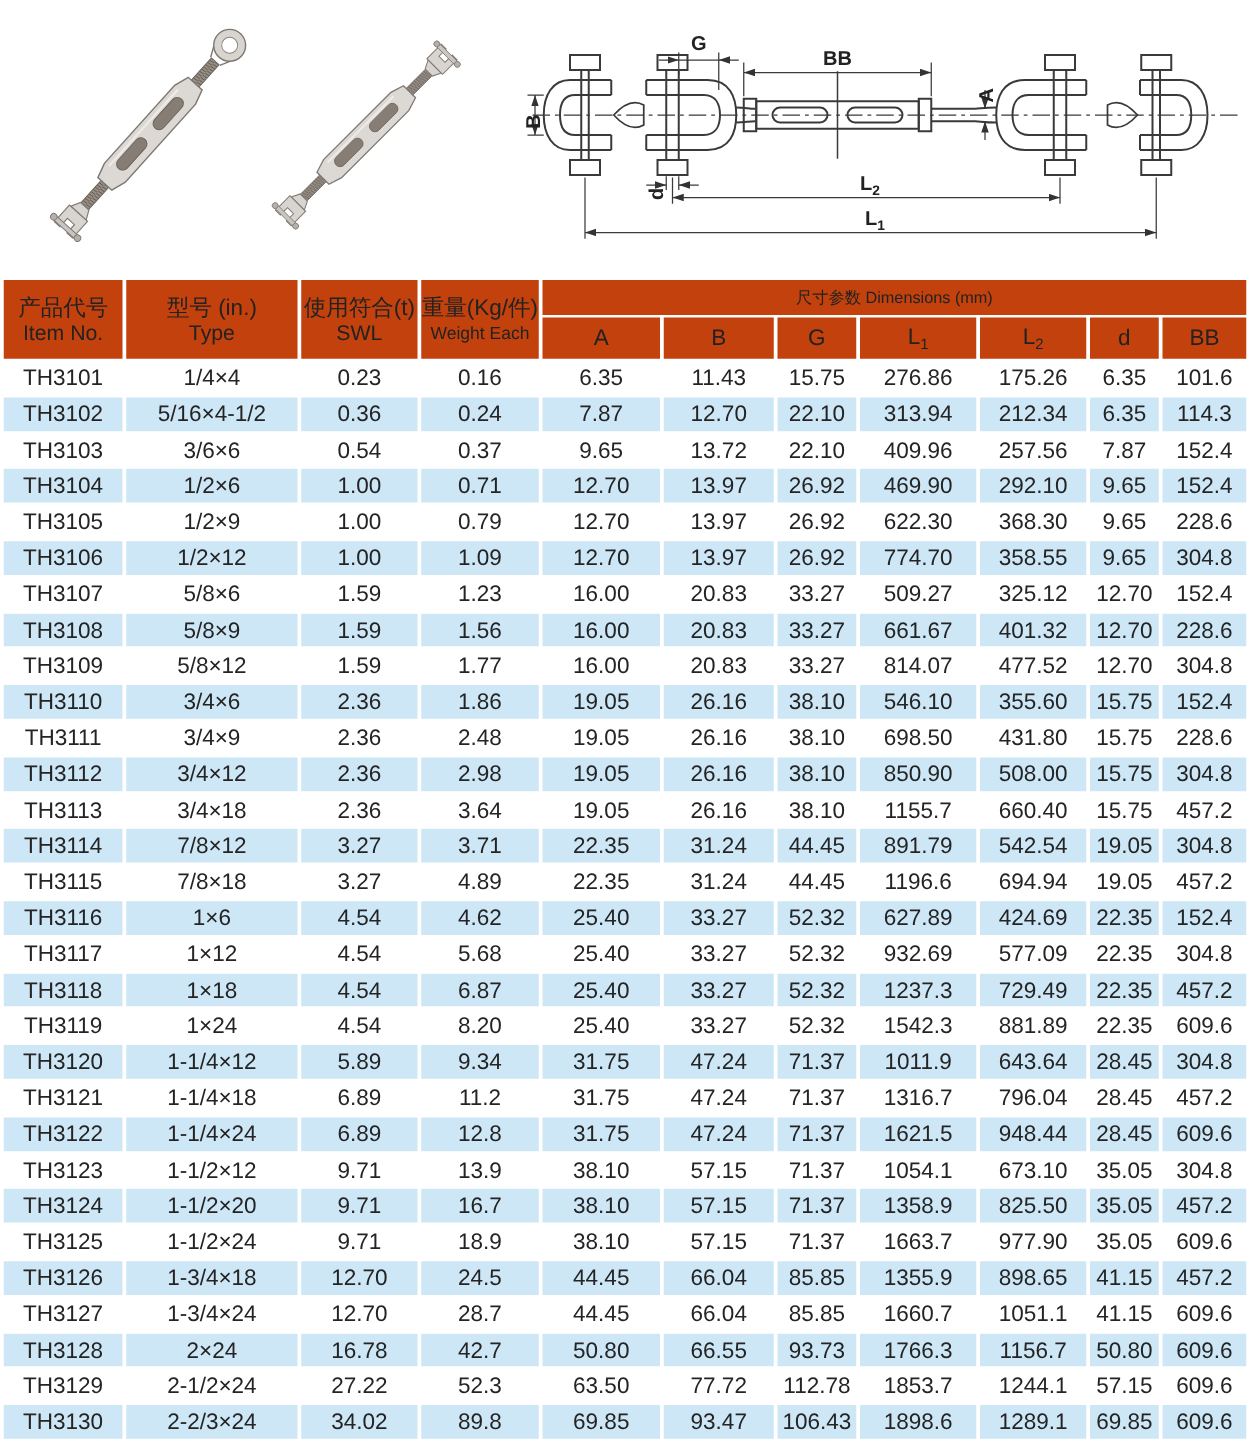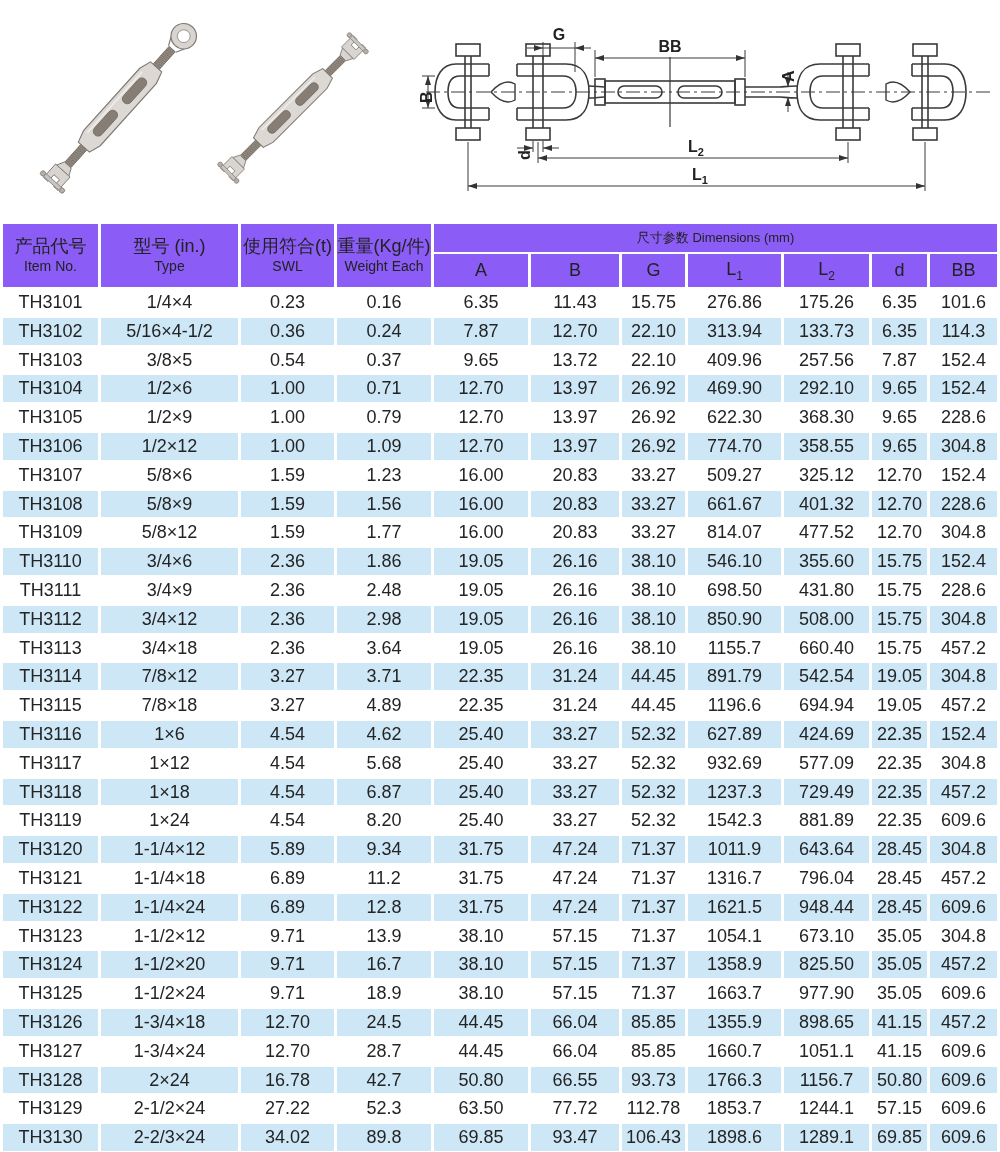--- a/index.html
+++ b/index.html
@@ -20,7 +20,7 @@
     text-align:center;vertical-align:middle;padding:0;
     overflow:hidden;white-space:nowrap;
   }
-  thead th{background:#8b5cf6;font-weight:normal;}
+  thead th{background:#c2410c;font-weight:normal;}
   th.grp{height:28px;font-size:13px;}
   th.side{height:63px;}
   th.dimcol{height:33px;font-size:18px;}

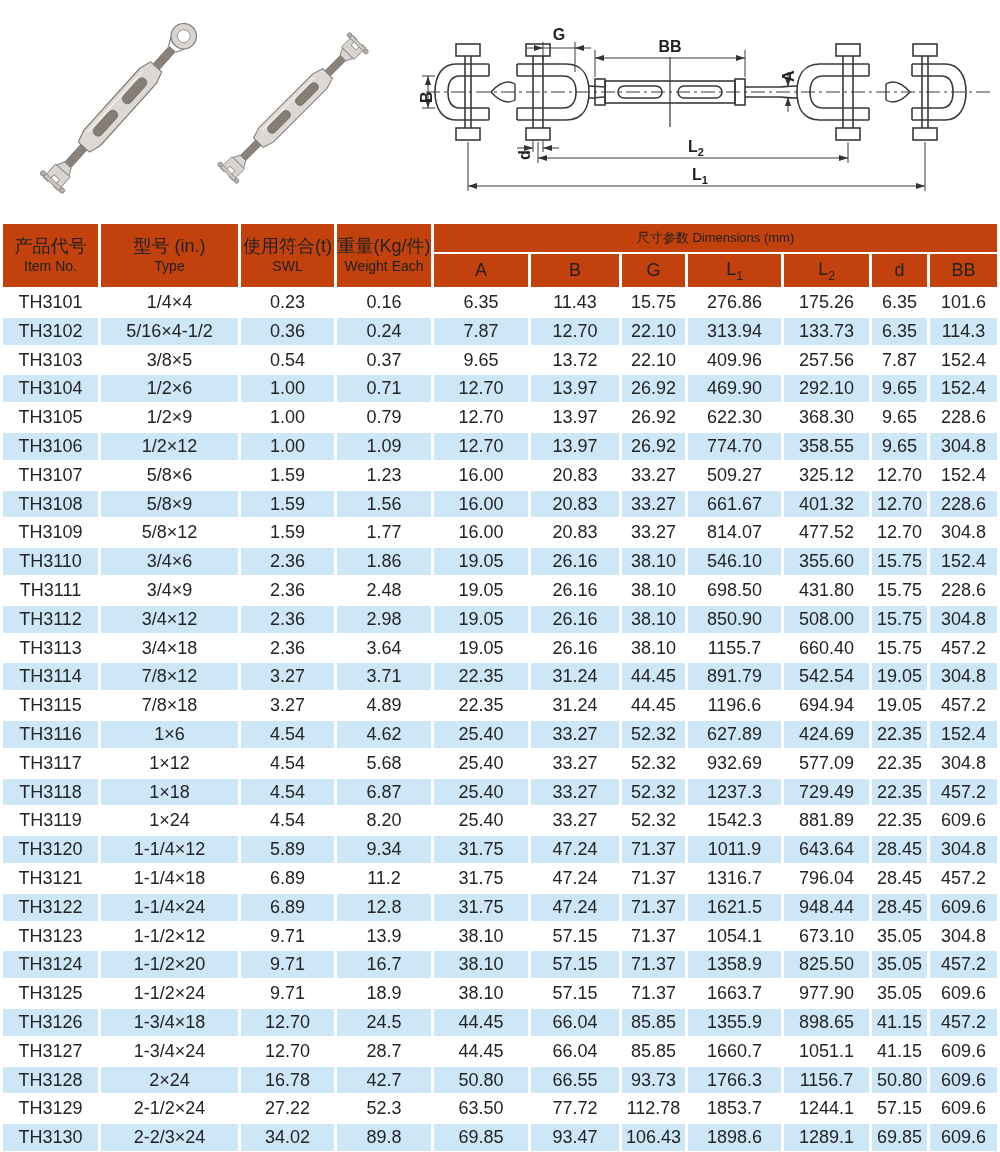--- a/index.html
+++ b/index.html
@@ -25,7 +25,7 @@
   th.side{height:63px;}
   th.dimcol{height:33px;font-size:18px;}
   th .zh{font-size:18px;line-height:22px;}
-  th .en{font-size:14px;line-height:19px;}
+  th .en{font-size:17px;line-height:19px;}
   th .en-sm{font-size:14px;line-height:19px;}
   th sub{font-size:12px;}
   tbody td{font-size:18px;height:26.8px;line-height:26.8px;color:#242424;}

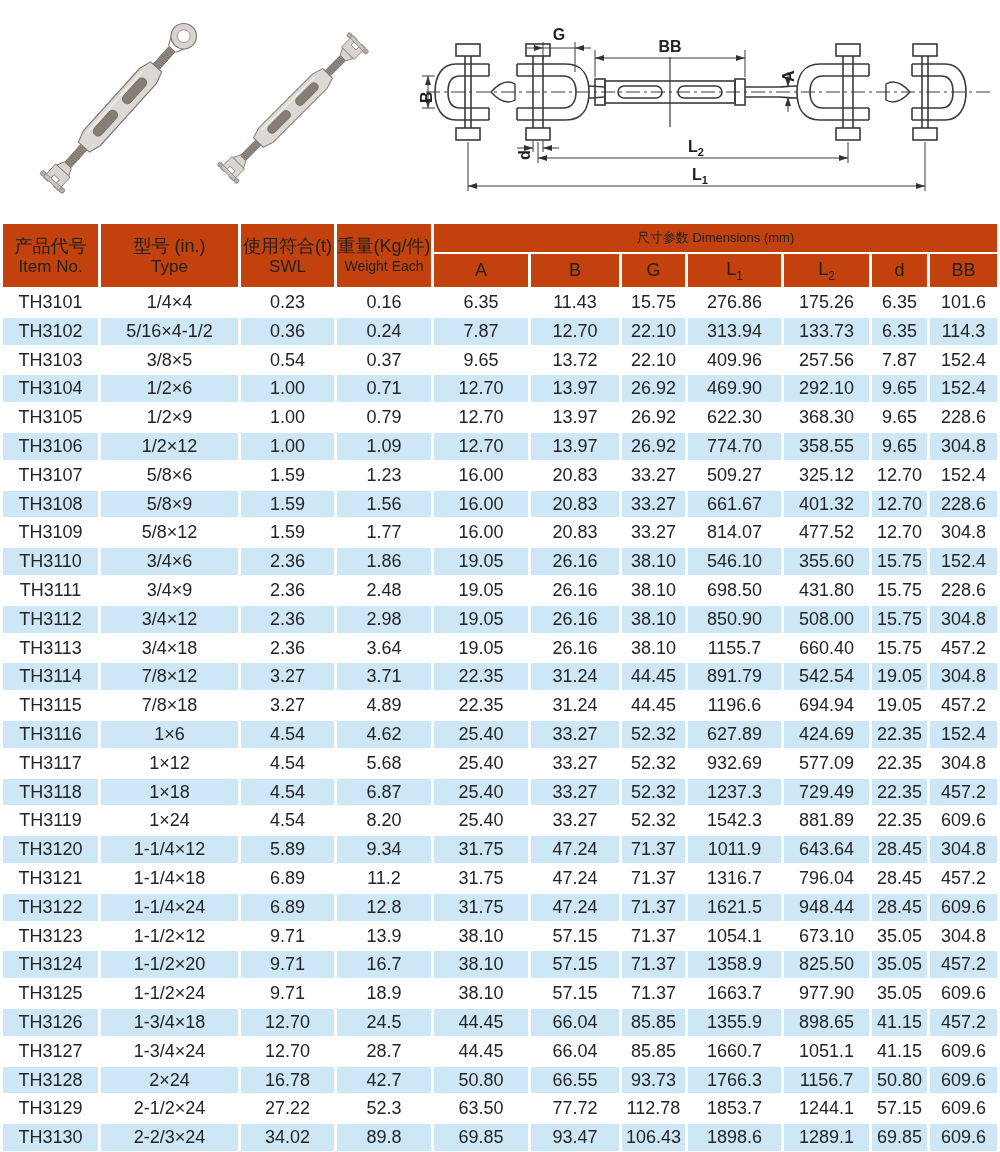--- a/index.html
+++ b/index.html
@@ -268,7 +268,7 @@
         <td>12.70</td>
         <td>22.10</td>
         <td>313.94</td>
-        <td>133.73</td>
+        <td>212.34</td>
         <td>6.35</td>
         <td>114.3</td>
       </tr>

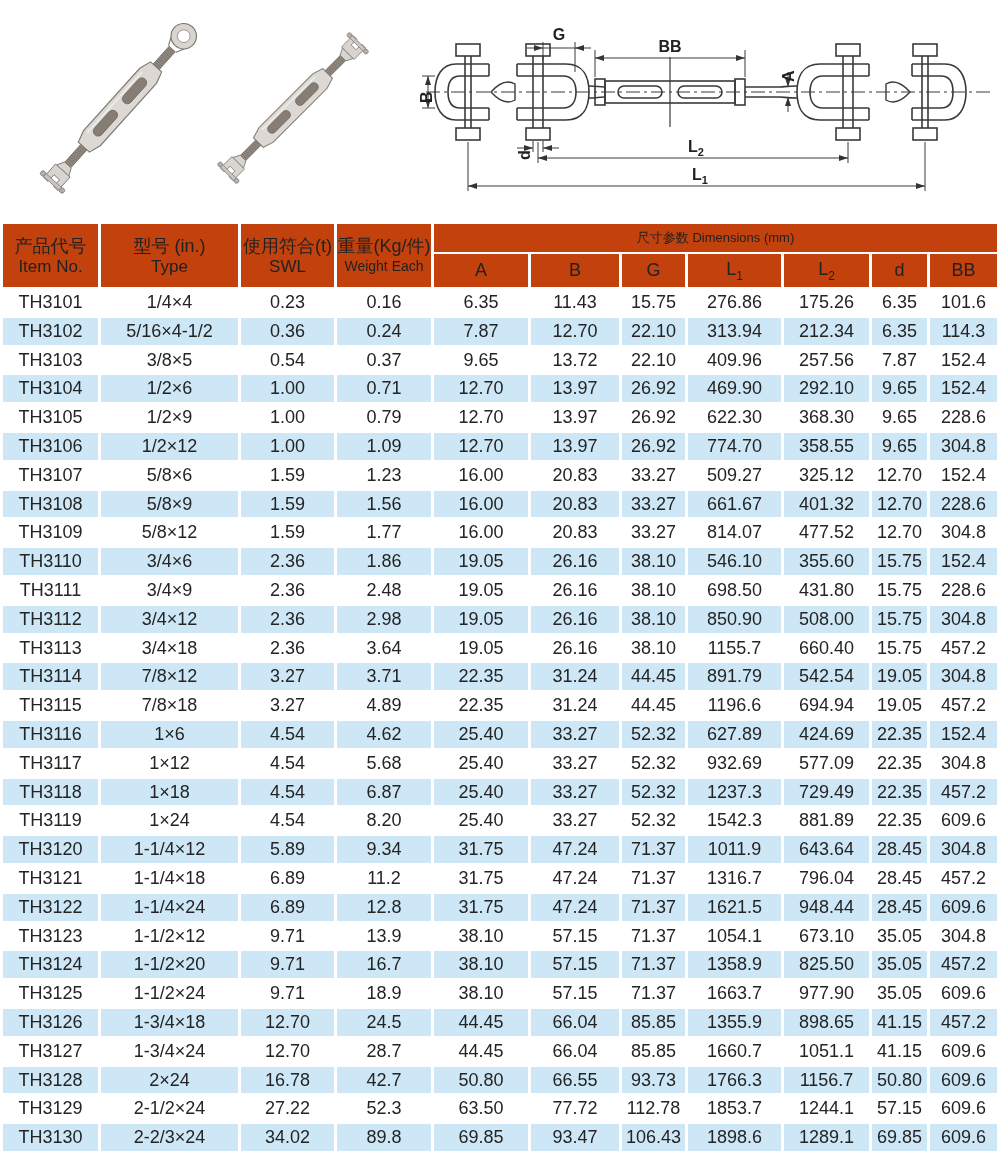--- a/index.html
+++ b/index.html
@@ -274,7 +274,7 @@
       </tr>
       <tr class="white">
         <td>TH3103</td>
-        <td>3/8×5</td>
+        <td>3/6×6</td>
         <td>0.54</td>
         <td>0.37</td>
         <td>9.65</td>

